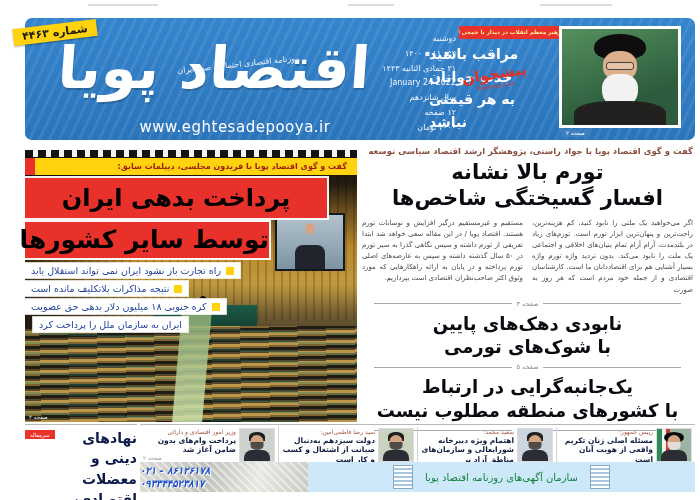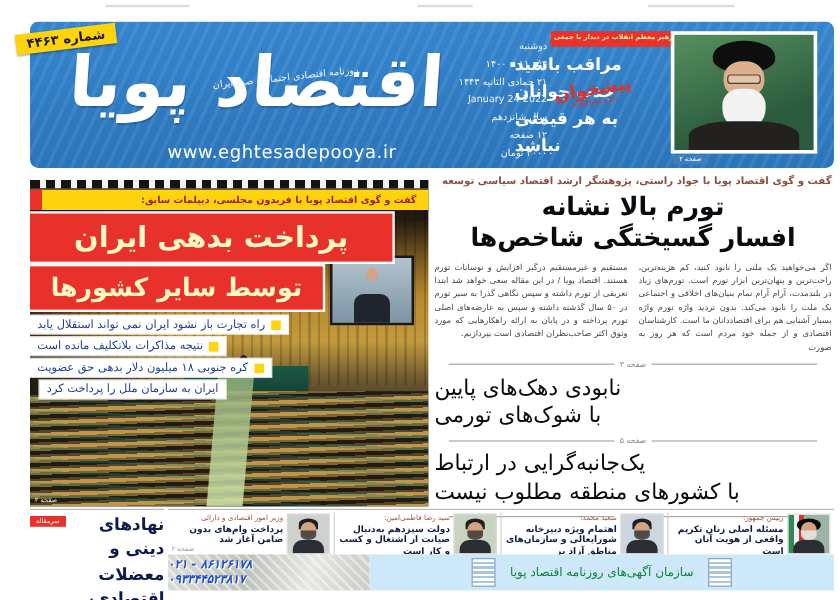--- a/index.html
+++ b/index.html
@@ -57,7 +57,7 @@
   .lead-kicker{position:absolute;top:8px;left:0;width:332px;height:17px;background:#ffd30e;z-index:2;direction:rtl;
     text-align:right;font-size:8px;font-weight:bold;color:#9b1d12;line-height:17px;padding:0 10px 0 0;box-sizing:border-box}
   .lead-kicker::after{content:"";position:absolute;left:0;top:0;width:10px;height:17px;background:#e8322b}
-  .red-block{position:absolute;left:0;background:#e8312a;color:#fef9c3;font-weight:bold;text-align:center;z-index:2;
+  .red-block{position:absolute;left:0;background:#e8312a;color:#000000;font-weight:bold;text-align:center;z-index:2;
     box-shadow:0 0 0 2px rgba(255,255,255,.95);direction:rtl;white-space:nowrap}
   .r1{top:28px;width:302px;height:40px;font-size:24px;line-height:40px}
   .r2{top:72px;width:244px;height:36px;font-size:21px;line-height:36px}

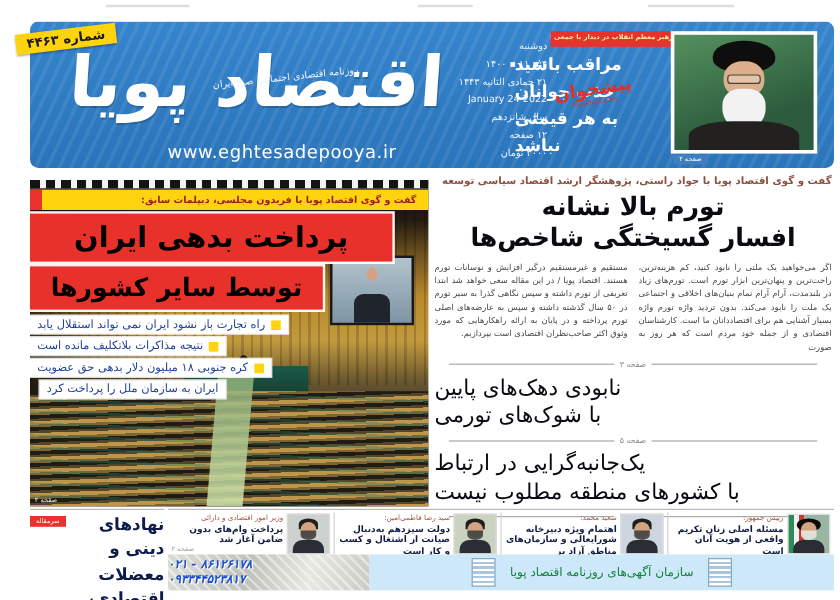--- a/index.html
+++ b/index.html
@@ -60,7 +60,7 @@
   .red-block{position:absolute;left:0;background:#e8312a;color:#000000;font-weight:bold;text-align:center;z-index:2;
     box-shadow:0 0 0 2px rgba(255,255,255,.95);direction:rtl;white-space:nowrap}
   .r1{top:28px;width:302px;height:40px;font-size:24px;line-height:40px}
-  .r2{top:72px;width:244px;height:36px;font-size:21px;line-height:36px}
+  .r2{top:72px;width:244px;height:36px;font-size:25px;line-height:36px}
   .bullets{position:absolute;top:113px;left:0;z-index:2}
   .strip{display:flex;direction:rtl;align-items:center;gap:5px;background:#fff;color:#1e3f97;font-weight:normal;
     font-size:9.5px;height:15px;padding:0 6px;margin-bottom:3px;width:fit-content;box-shadow:0 0 0 1px rgba(255,255,255,.8);white-space:nowrap}

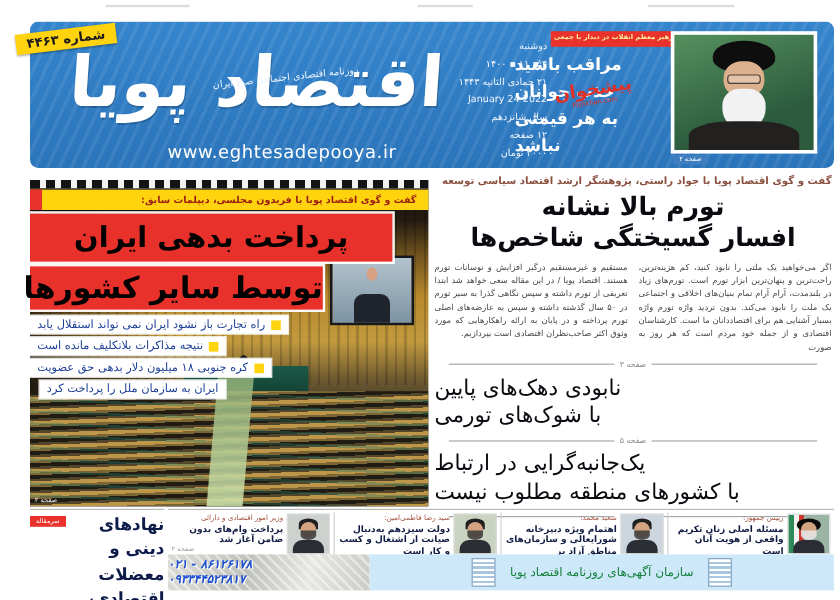--- a/index.html
+++ b/index.html
@@ -76,7 +76,7 @@
   .divider{display:flex;align-items:center;gap:4px;margin:4px 12px}
   .divider .l{flex:1;height:1px;background:#a8a8a8}
   .divider .p{font-size:6.5px;color:#888;white-space:nowrap}
-  .sub div{font-size:18px;font-weight:normal;color:#0a0a10;text-align:left;line-height:1.32}
+  .sub div{font-size:18px;font-weight:bold;color:#0a0a10;text-align:center;line-height:1.32}
 
   
   .bottom-strip{position:absolute;left:140px;top:424px;width:555px;height:38px;border-top:1px solid #b9b9b9;

